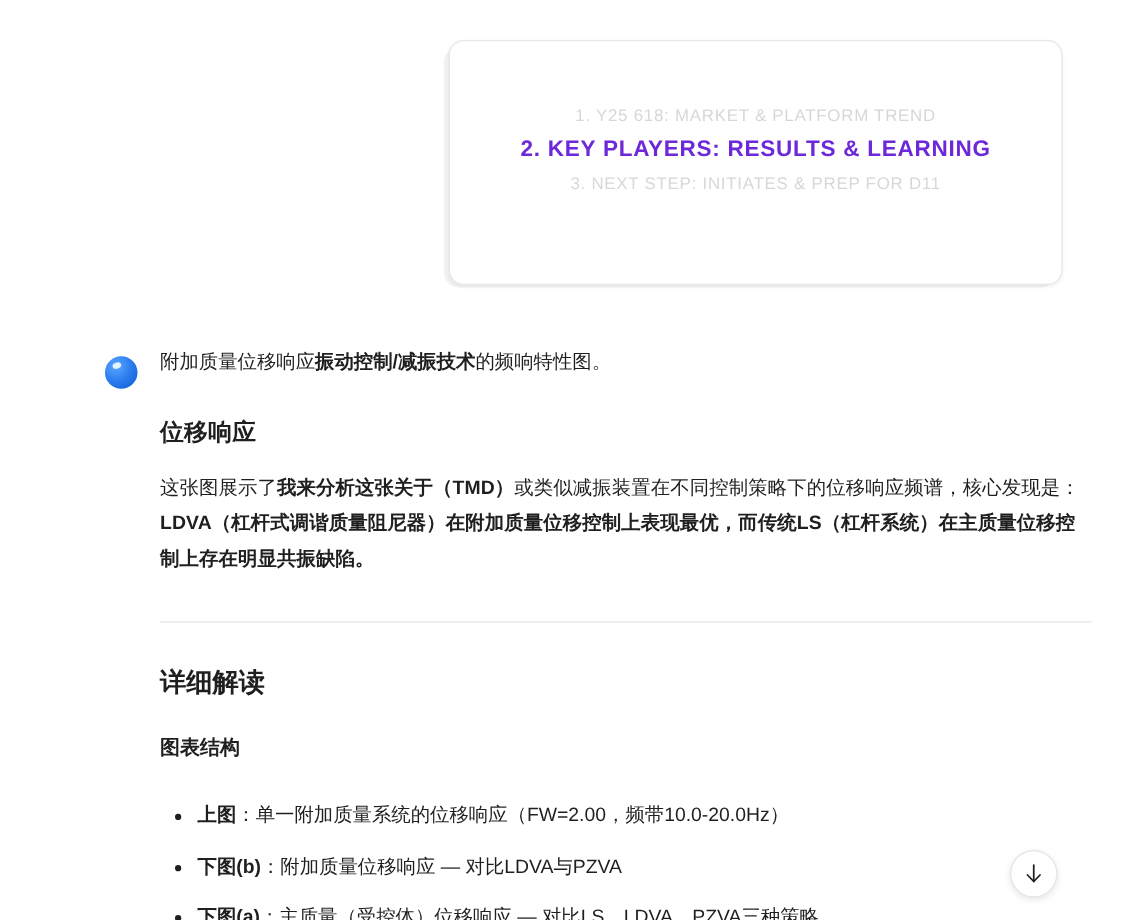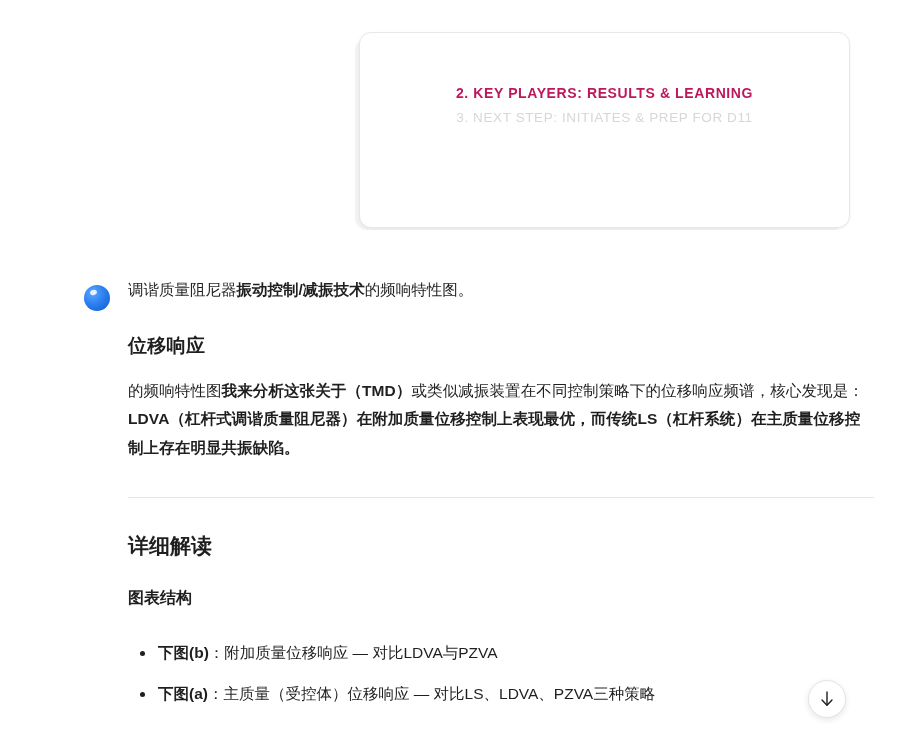--- a/index.html
+++ b/index.html
@@ -184,6 +184,7 @@
   <div class="card-shadow-back"></div>
   <div class="card">
     <div class="slide-lines">
+      <p class="slide-line dim">1. Y25 618:  MARKET &amp; PLATFORM TREND</p>
       <p class="slide-line active">2. KEY PLAYERS:  RESULTS &amp; LEARNING</p>
       <p class="slide-line dim">3. NEXT STEP:  INITIATES &amp; PREP FOR D11</p>
     </div>

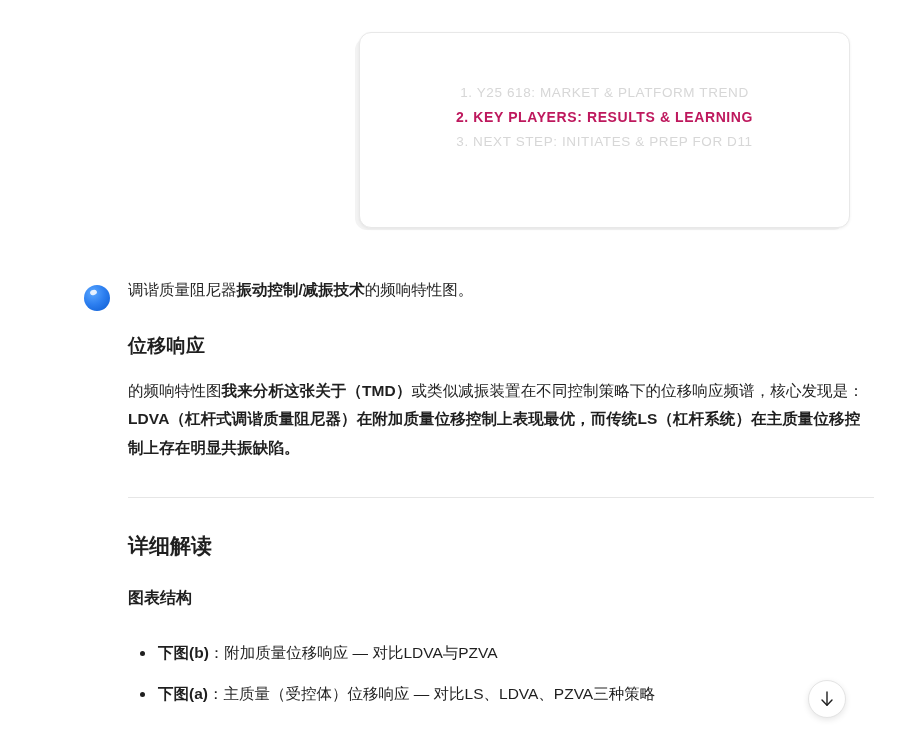--- a/index.html
+++ b/index.html
@@ -64,8 +64,8 @@
     font-weight: 400;
   }
   .slide-line.active {
-    color: #be185d;
-    font-size: 14px;
+    color: #6d28d9;
+    font-size: 18px;
     font-weight: 700;
   }
 

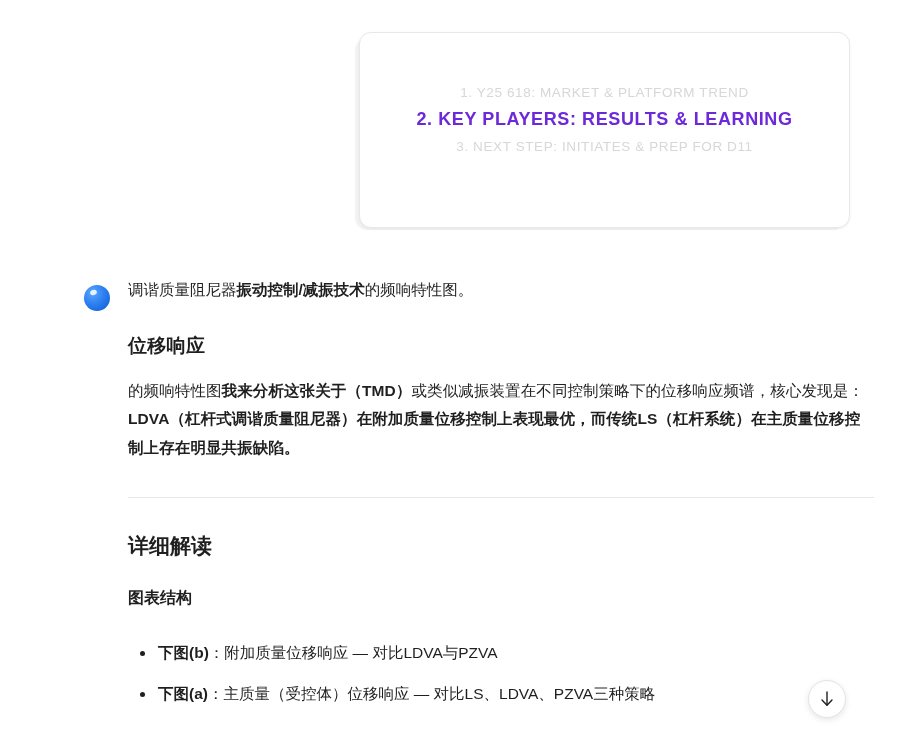--- a/index.html
+++ b/index.html
@@ -199,7 +199,7 @@
 
   <div class="body">
 
-    <p class="intro"><span>调谐质量阻尼器</span><b>振动控制/减振技术</b><span>的频响特性图。</span></p>
+    <p class="intro"><span>附加质量位移响应</span><b>振动控制/减振技术</b><span>的频响特性图。</span></p>
 
     <h2 class="sec">位移响应</h2>
 

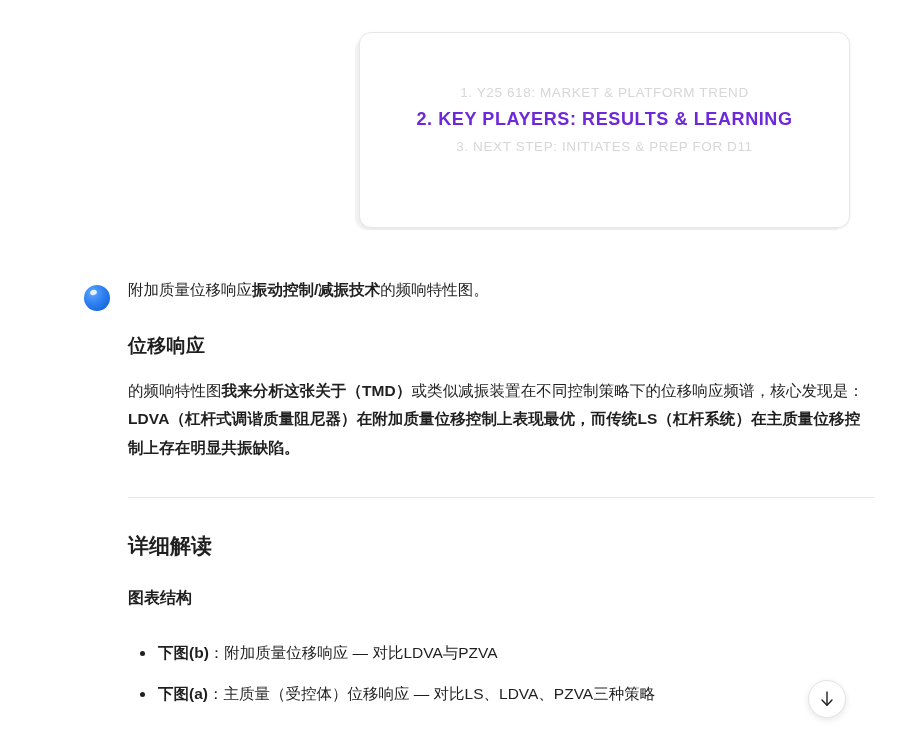--- a/index.html
+++ b/index.html
@@ -203,7 +203,7 @@
 
     <h2 class="sec">位移响应</h2>
 
-    <p class="para"><span>的频响特性图</span><b>我来分析这张关于（TMD）</b><span>或类似减振装置在不同控制策略下的位移响应频谱，核心发现是：</span><b>LDVA（杠杆式调谐质量阻尼器）在附加质量位移控制上表现最优，而传统LS（杠杆系统）在主质量位移控制上存在明显共振缺陷。</b></p>
+    <p class="para"><span>这张图展示了</span><b>我来分析这张关于（TMD）</b><span>或类似减振装置在不同控制策略下的位移响应频谱，核心发现是：</span><b>LDVA（杠杆式调谐质量阻尼器）在附加质量位移控制上表现最优，而传统LS（杠杆系统）在主质量位移控制上存在明显共振缺陷。</b></p>
 
     <hr class="rule">
 

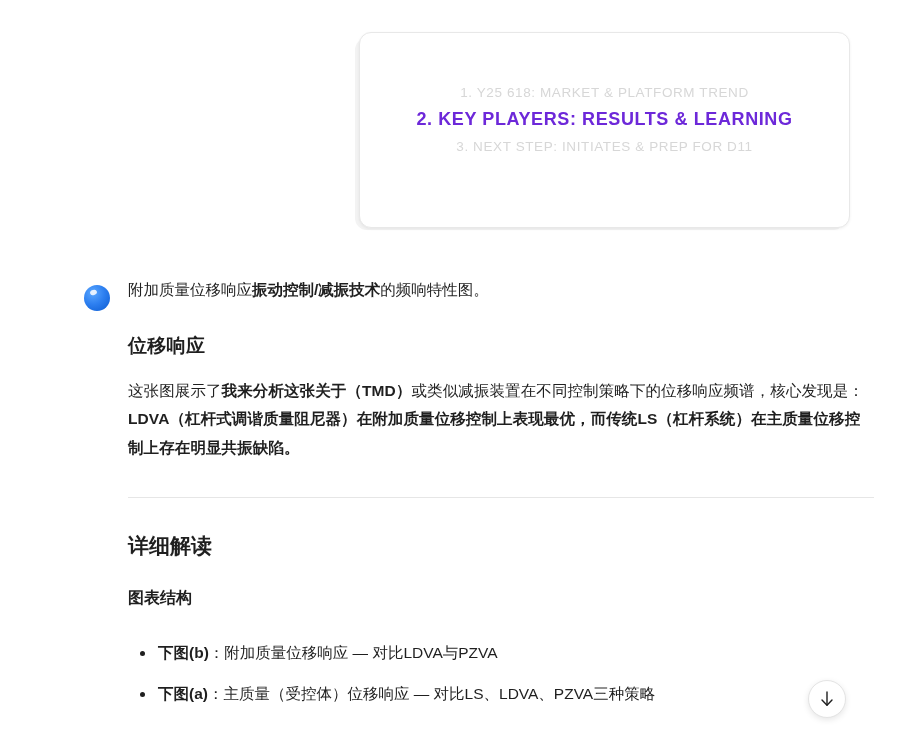--- a/index.html
+++ b/index.html
@@ -212,6 +212,7 @@
     <h3 class="sub">图表结构</h3>
 
     <ul class="points">
+      <li><b>上图</b><span>：单一附加质量系统的位移响应（FW=2.00，频带10.0-20.0Hz）</span></li>
       <li><b>下图(b)</b><span>：附加质量位移响应 — 对比LDVA与PZVA</span></li>
       <li><b>下图(a)</b><span>：主质量（受控体）位移响应 — 对比LS、LDVA、PZVA三种策略</span></li>
     </ul>

